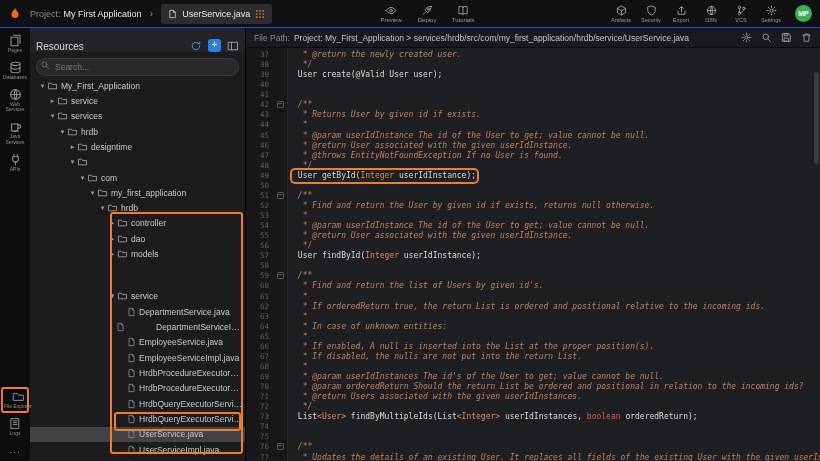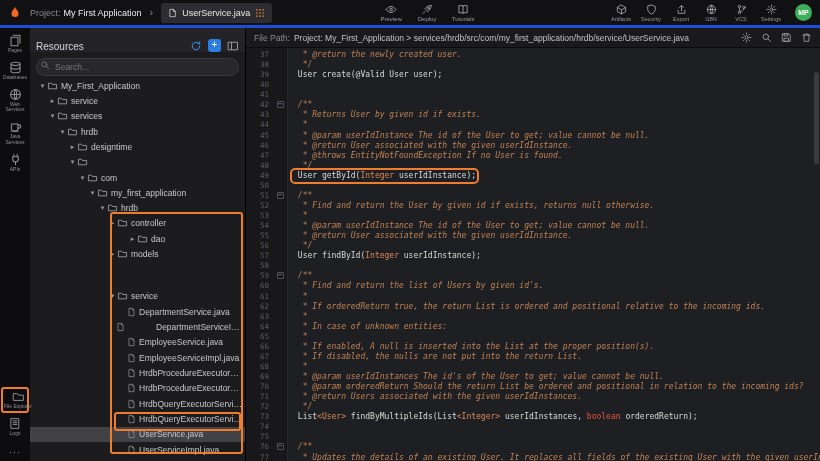--- a/index.html
+++ b/index.html
@@ -8,7 +8,7 @@
   .app{position:relative;width:820px;height:461px;background:#1a1a1d;overflow:hidden}
 
   
-  .topbar{position:absolute;left:0;top:0;right:0;height:28px;background:#111114;display:flex;align-items:center;padding:0 8px;border-bottom:3px solid #1d4ed8;z-index:10}
+  .topbar{position:absolute;left:0;top:0;right:0;height:28px;background:#111114;display:flex;align-items:center;padding:0 8px;border-bottom:1px solid #1d4ed8;z-index:10}
   .logo{display:flex;align-items:center;margin-right:8px}
   .proj{white-space:nowrap;font-size:9px}
   .plabel{color:#8a8a8e}

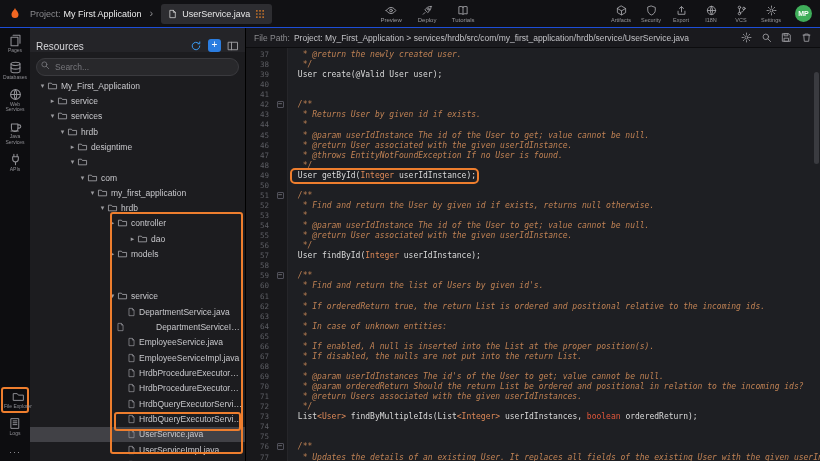--- a/index.html
+++ b/index.html
@@ -358,7 +358,7 @@
           </span>
           <span class="tlabel">controller</span>
         </div>
-        <div class="tree-row" style="padding-left: 98px;">
+        <div class="tree-row" style="padding-left: 78px;">
           <span class="chev">▸</span>
           <span class="ticon">
             <svg viewBox="0 0 16 16" width="11" height="10">

